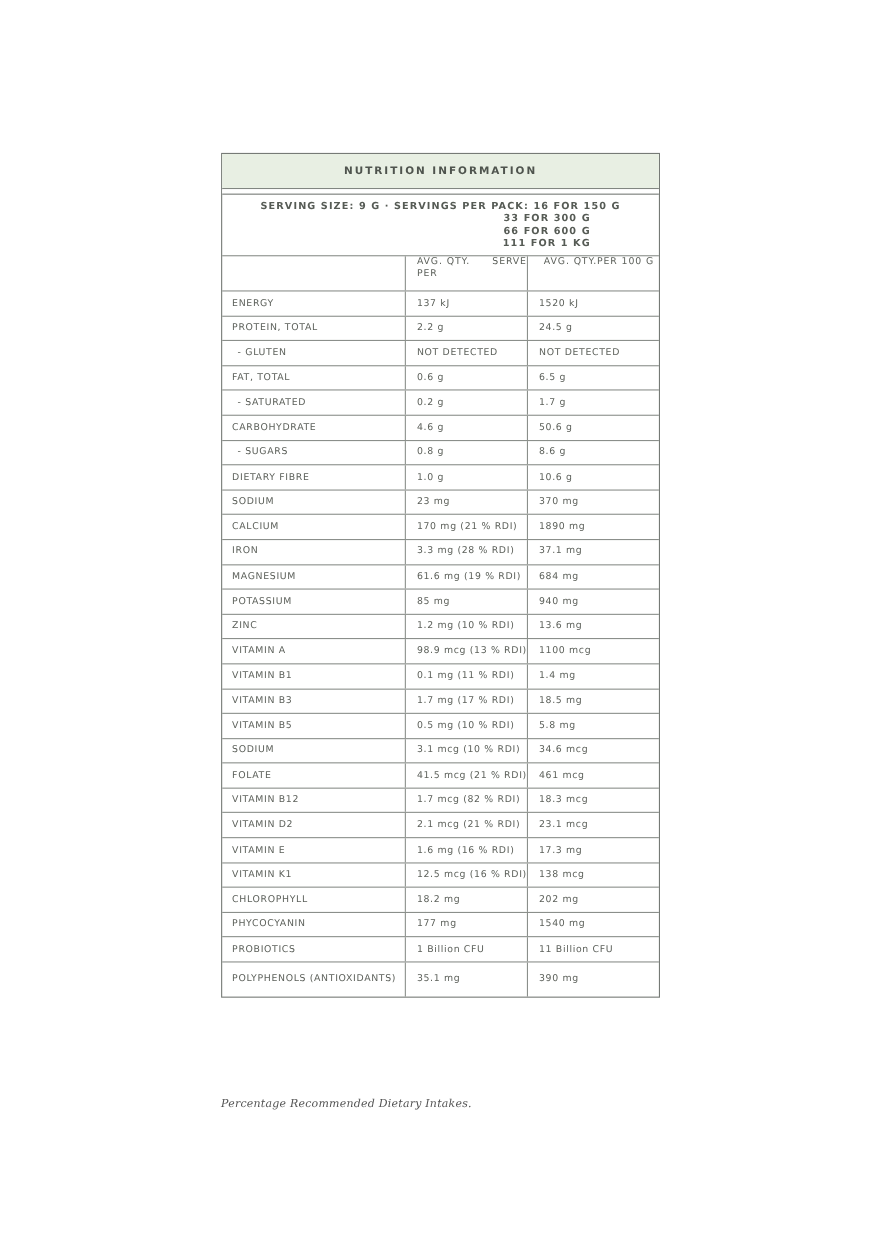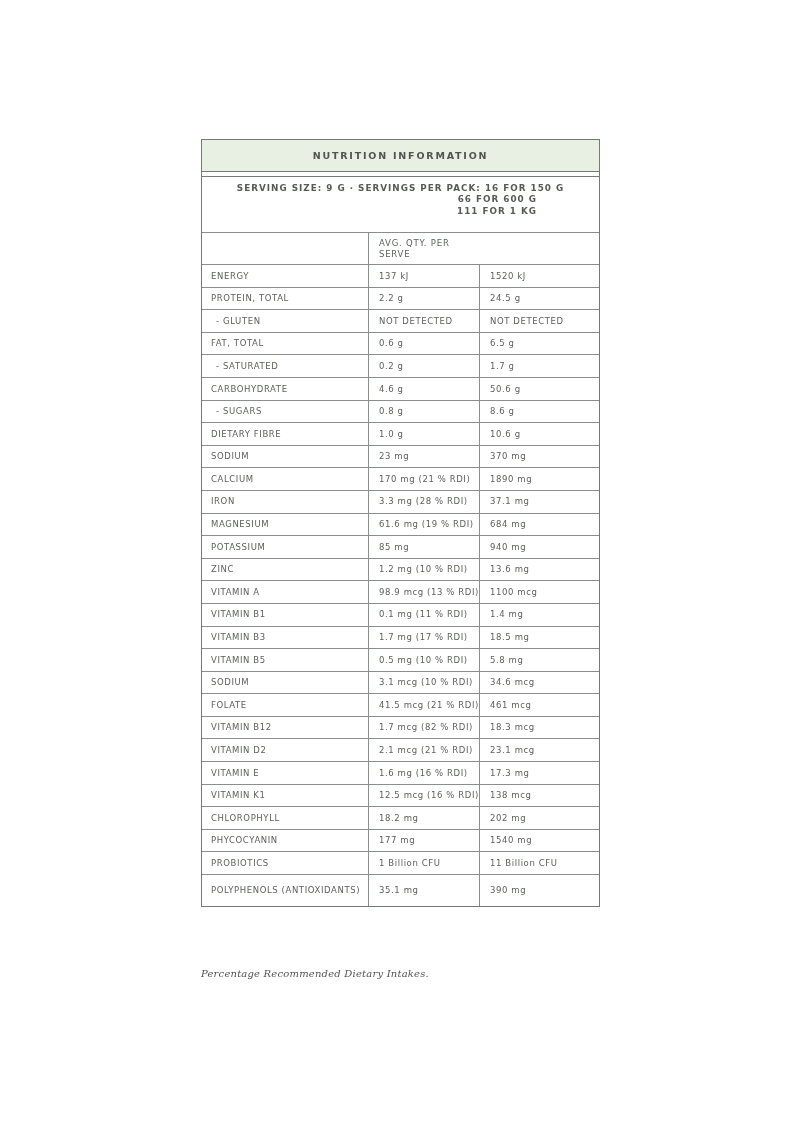--- a/index.html
+++ b/index.html
@@ -67,6 +67,7 @@
 
     <div class="serving">
       <div class="line1">SERVING SIZE: 9 G · SERVINGS PER PACK: 16 FOR 150 G</div>
+      <div class="packline">33 FOR 300 G</div>
       <div class="packline">66 FOR 600 G</div>
       <div class="packline">111 FOR 1 KG</div>
     </div>

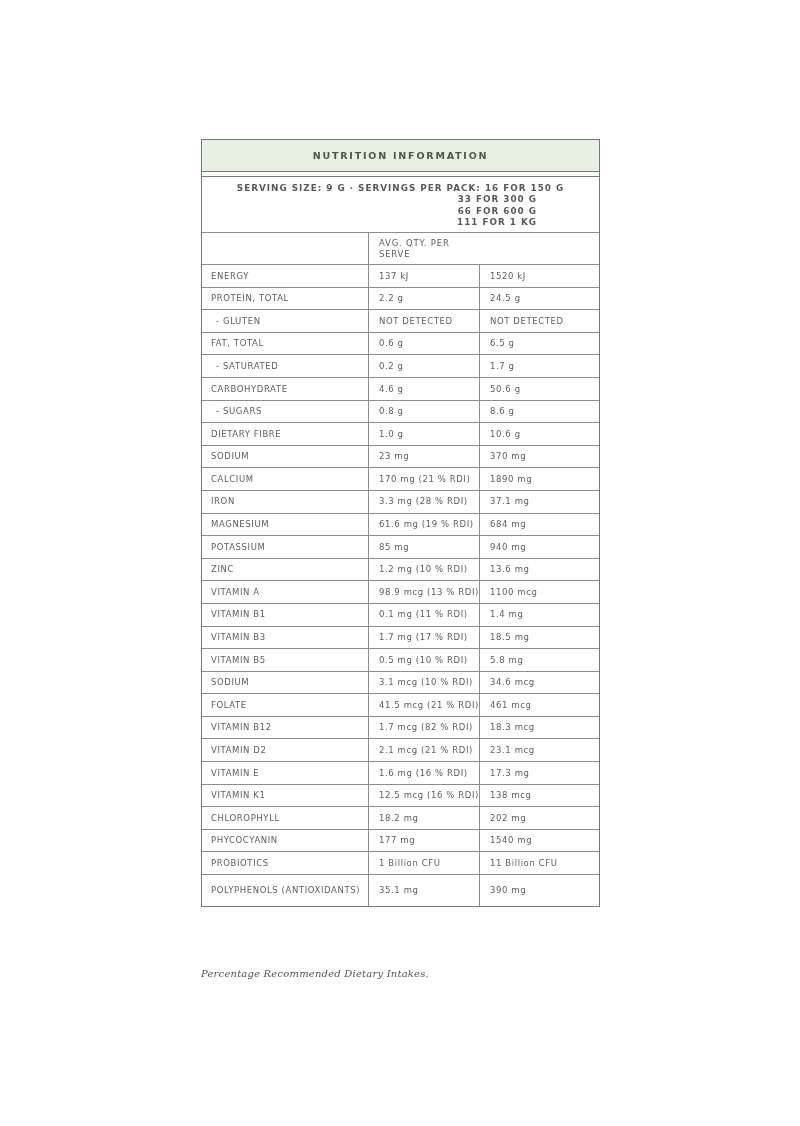--- a/index.html
+++ b/index.html
@@ -38,7 +38,7 @@
   .cell.c3 { width:109px; }
 
   .header-row { height:31px; border-bottom:1px solid #8b8f8b; font-size:8.5px; letter-spacing:0.8px; color:#5d615b; }
-  .header-row .cell { flex-direction:column; align-items:flex-start; justify-content:center; line-height:11px; }
+  .header-row .cell { flex-direction:row; align-items:flex-start; justify-content:center; line-height:11px; }
 
   .trow { height:21.6px; border-bottom:1px solid #8b8f8b; font-size:8.5px; letter-spacing:0.6px; }
   .trow:last-child { border-bottom:none; }

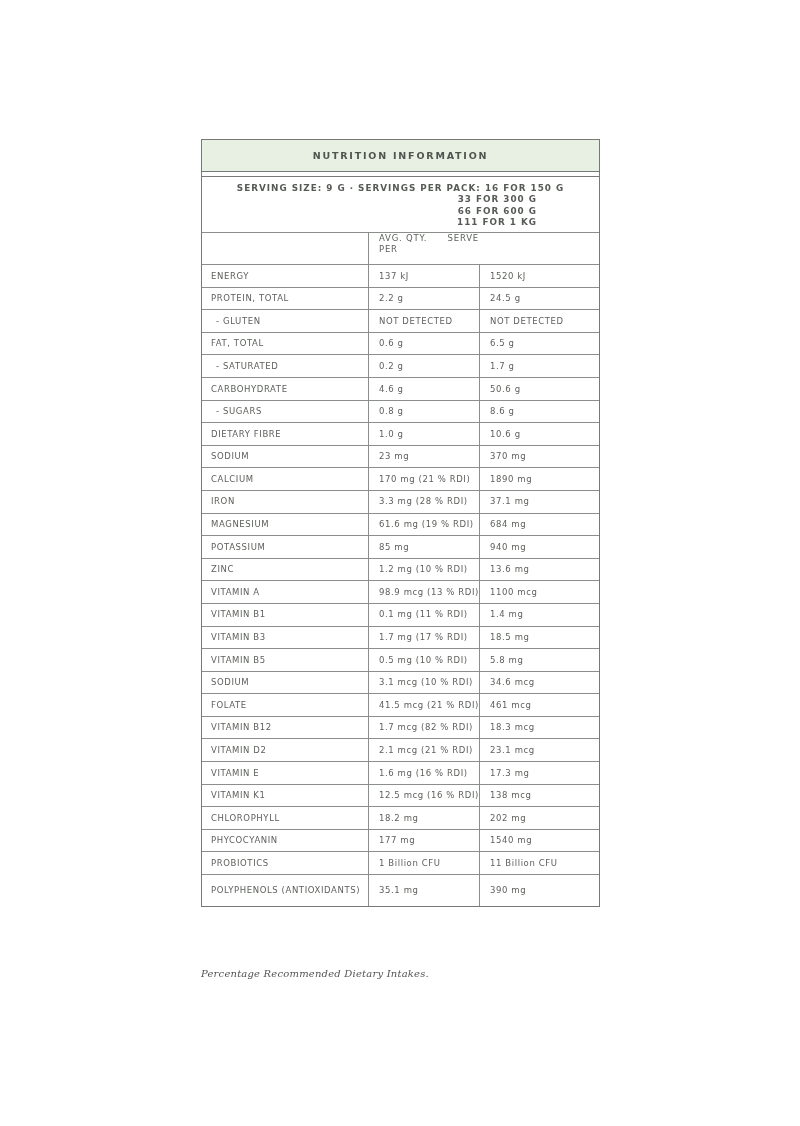--- a/index.html
+++ b/index.html
@@ -78,6 +78,10 @@
         <span>AVG. QTY. PER</span>
         <span>SERVE</span>
       </div>
+      <div class="cell c3">
+        <span>AVG. QTY.</span>
+        <span>PER 100 G</span>
+      </div>
     </div>
 
     <div>

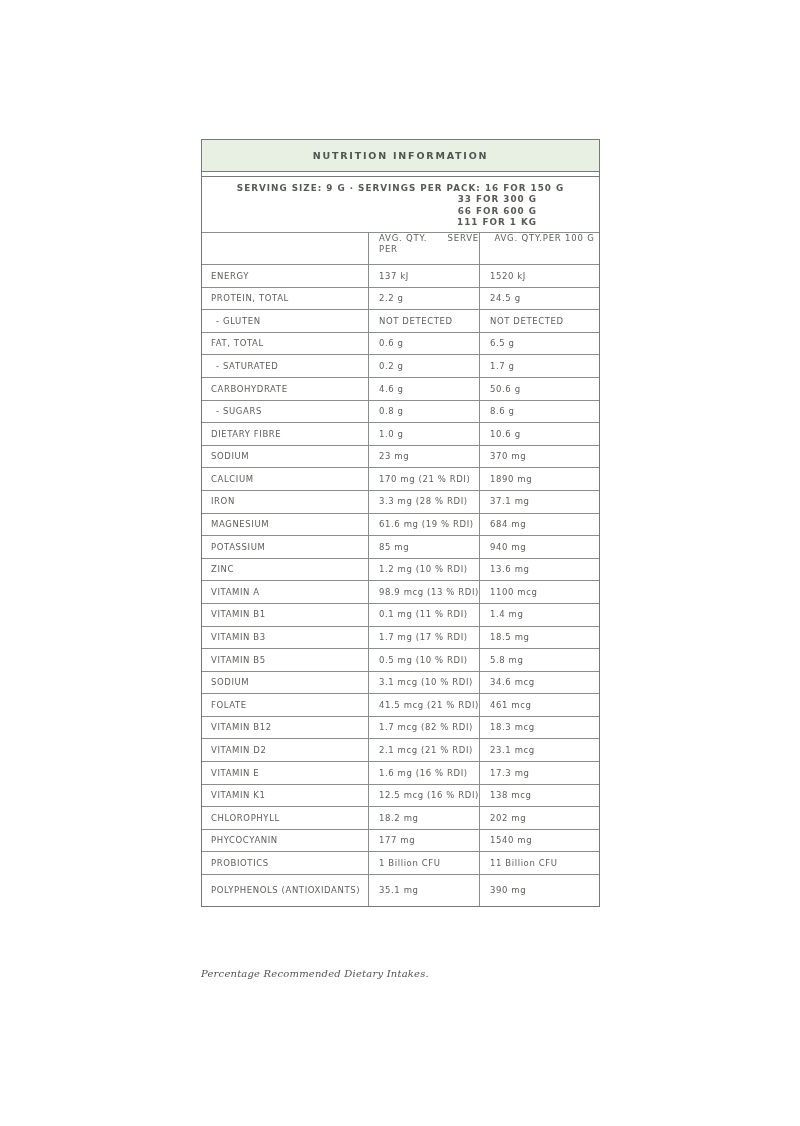--- a/index.html
+++ b/index.html
@@ -47,7 +47,7 @@
   .cell.indent { padding-left:14px; }
 
   .footnote {
-    position:absolute; left:201px; top:968px;
+    position:absolute; left:201px; top:998px;
     font-family:"DejaVu Serif","Liberation Serif",serif; font-style:italic;
     font-size:10px; color:#535353; letter-spacing:0.2px;
   }

